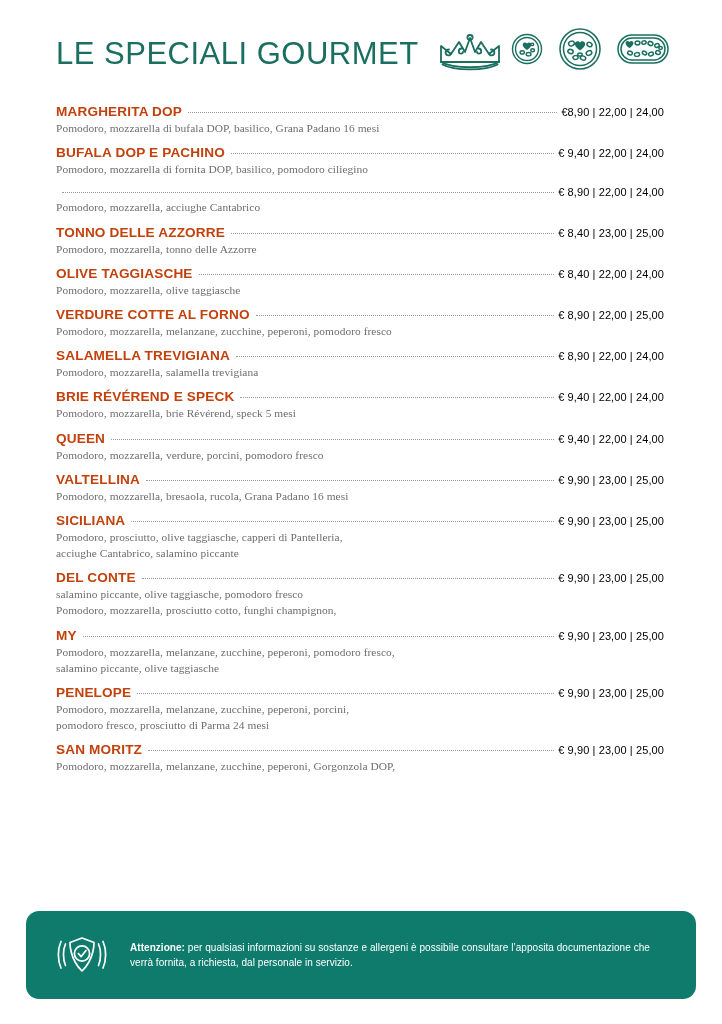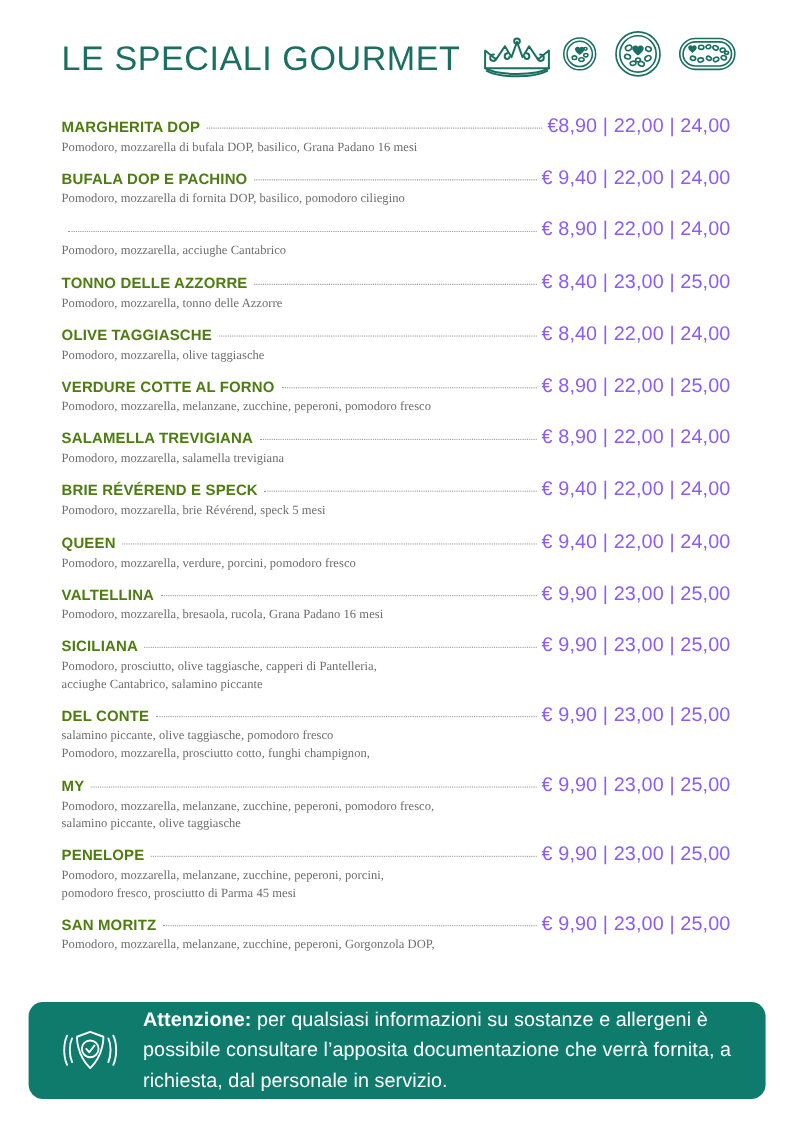--- a/index.html
+++ b/index.html
@@ -77,7 +77,7 @@
   .item-name {
     font-size: 13.6px;
     font-weight: bold;
-    color: #4d7c0f;
+    color: #c2410c;
     letter-spacing: 0.15px;
     white-space: nowrap;
     text-transform: uppercase;

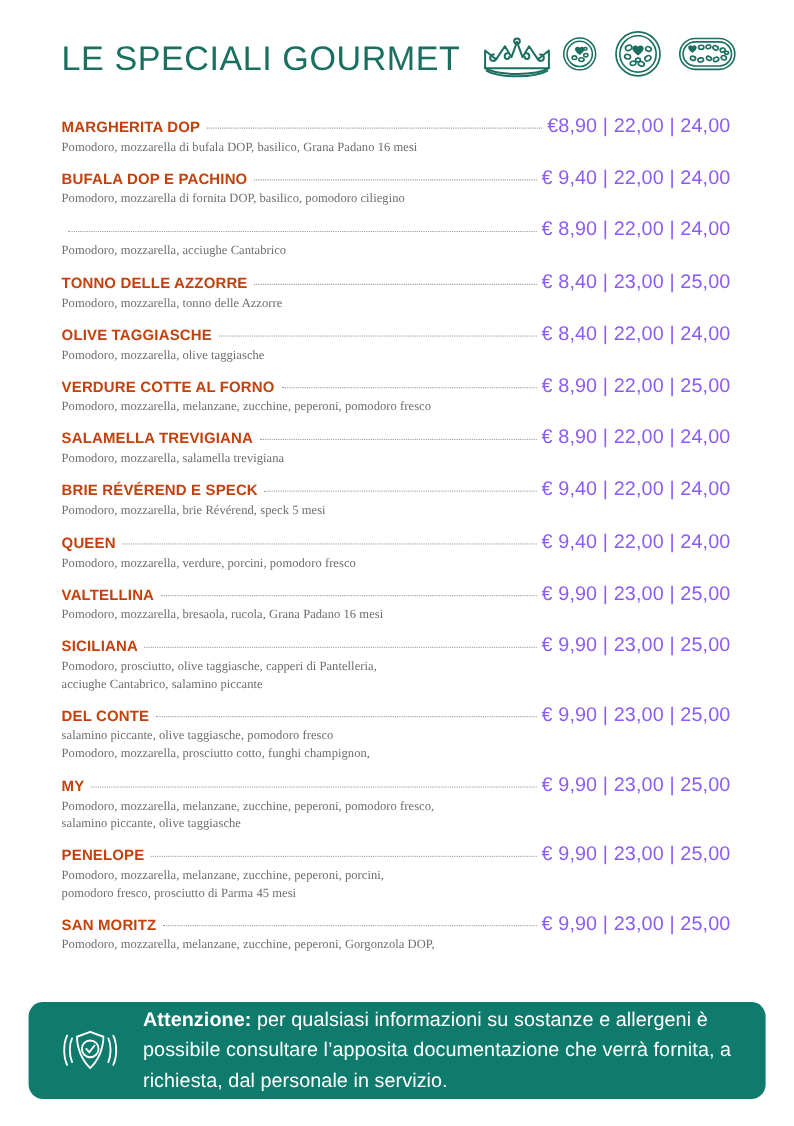--- a/index.html
+++ b/index.html
@@ -94,8 +94,8 @@
   }
 
   .item-price {
-    font-size: 18px;
-    color: #8b5cf6;
+    font-size: 11px;
+    color: #000000;
     white-space: nowrap;
     letter-spacing: 0.1px;
   }

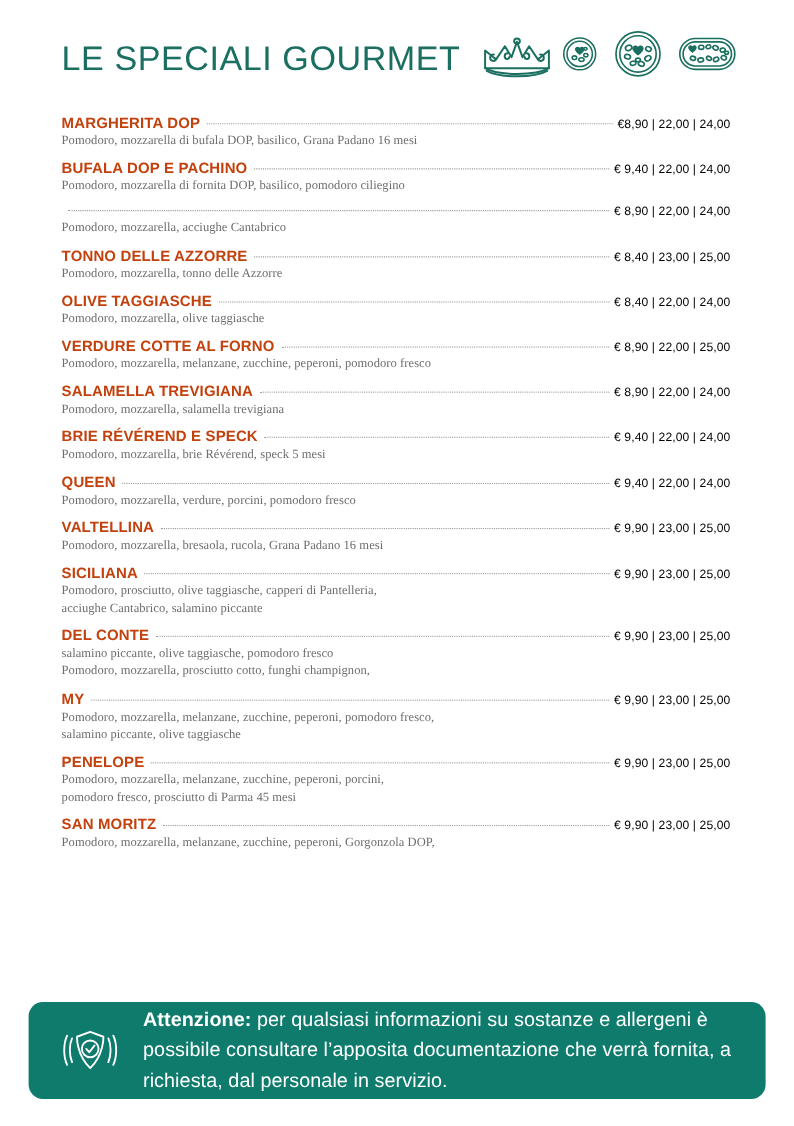--- a/index.html
+++ b/index.html
@@ -351,7 +351,7 @@
         </div>
         <div class="item-desc">
           <span class="dline">Pomodoro, mozzarella, melanzane, zucchine, peperoni, porcini,</span>
-          <span class="dline">pomodoro fresco, prosciutto di Parma 45 mesi</span>
+          <span class="dline">pomodoro fresco, prosciutto di Parma 24 mesi</span>
         </div>
       </div>
       <div class="item">

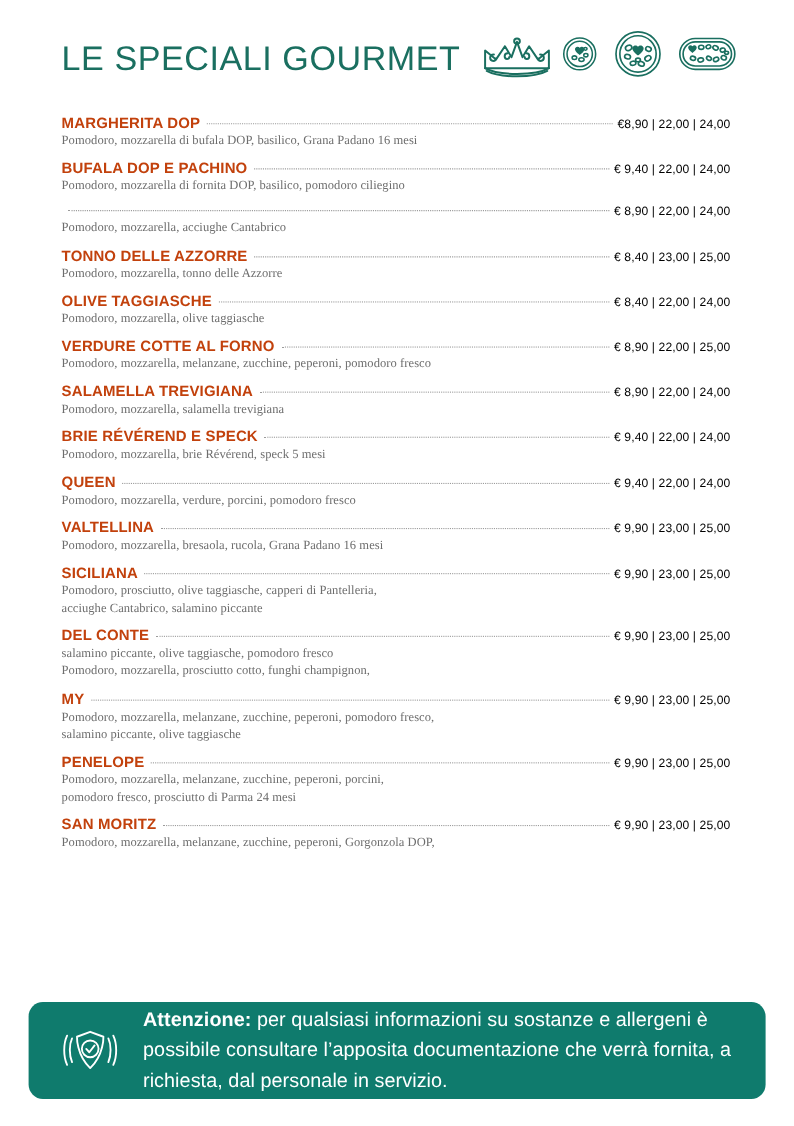--- a/index.html
+++ b/index.html
@@ -133,7 +133,7 @@
   }
 
   .notice-text {
-    font-size: 18px;
+    font-size: 10px;
     line-height: 1.52;
     color: #ffffff;
     letter-spacing: 0.05px;

